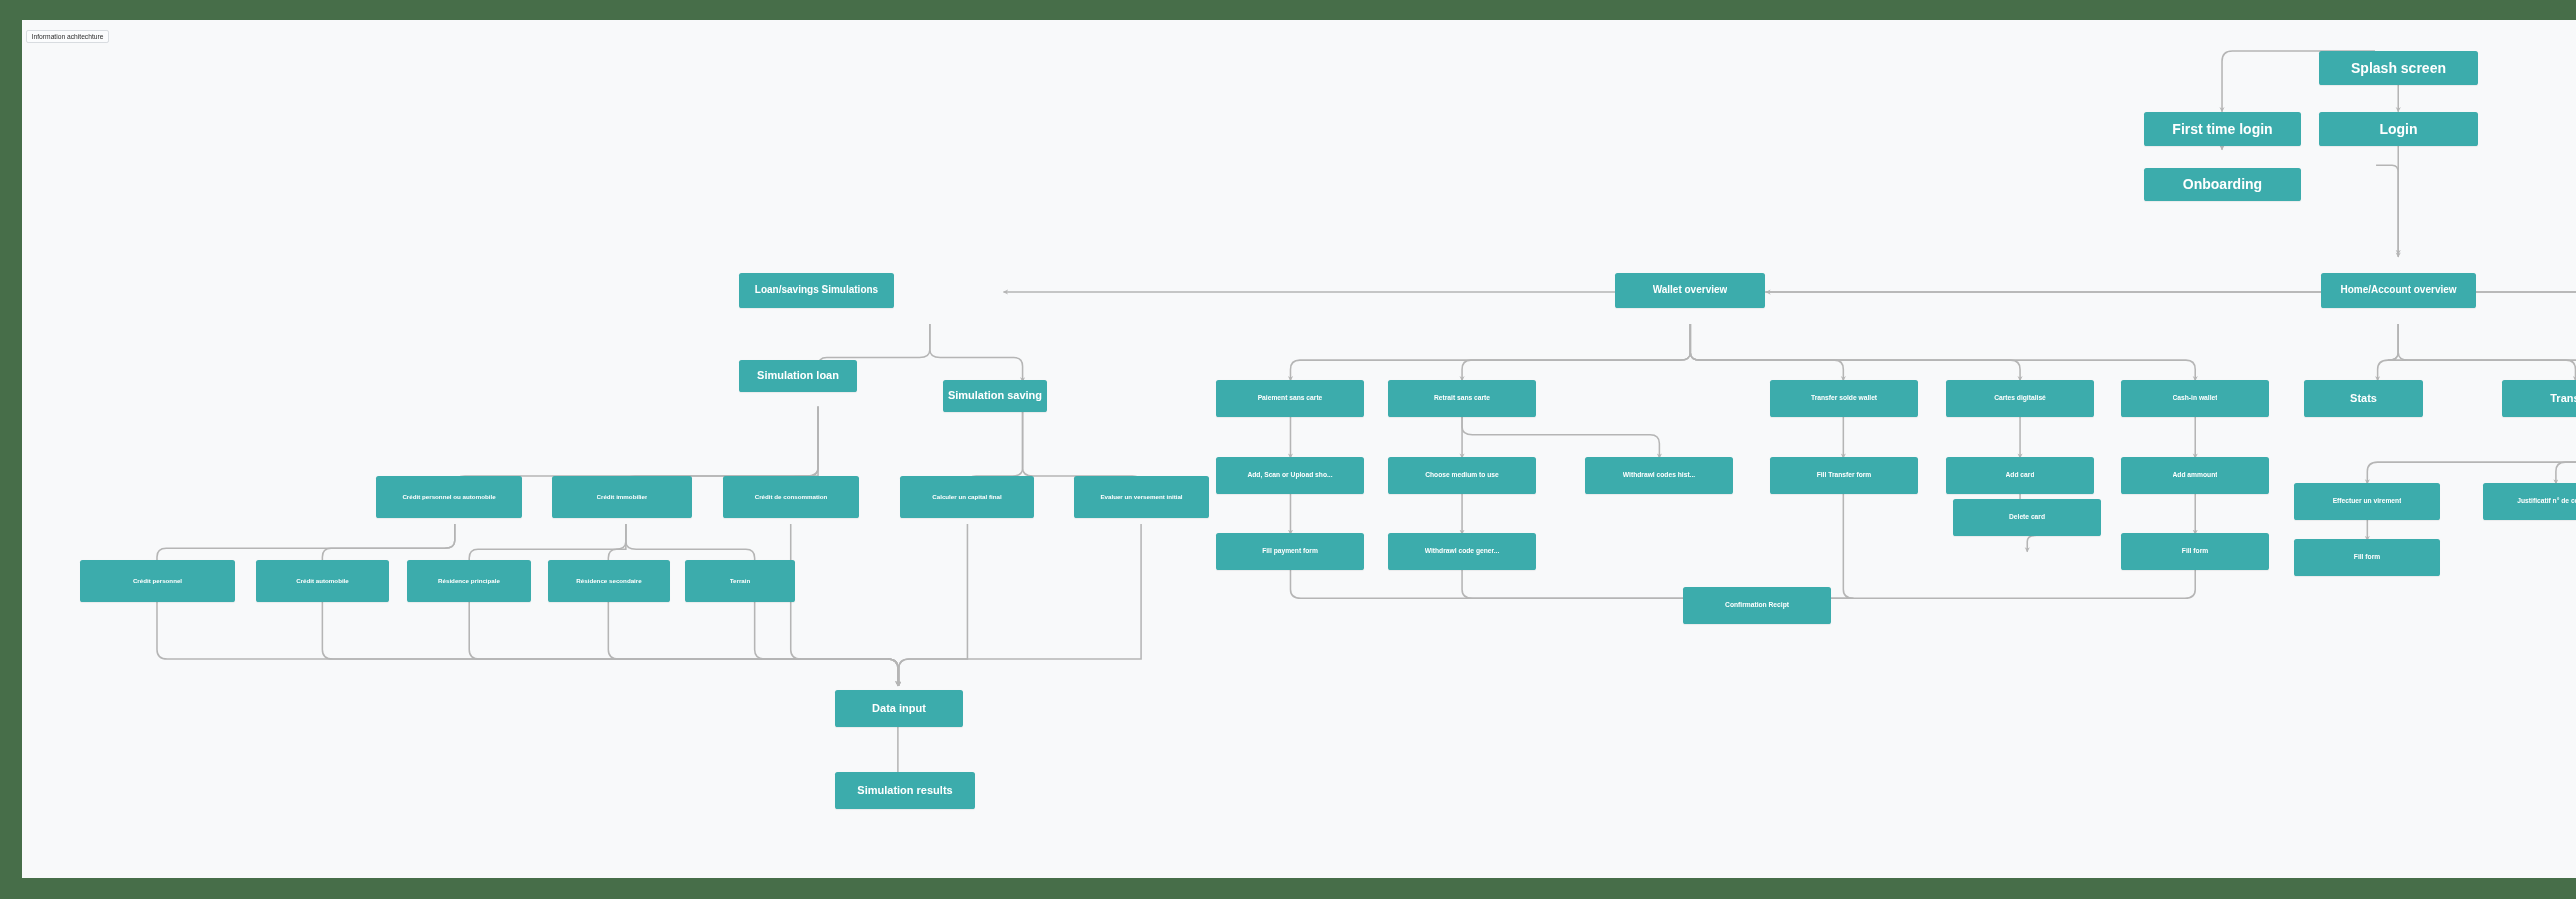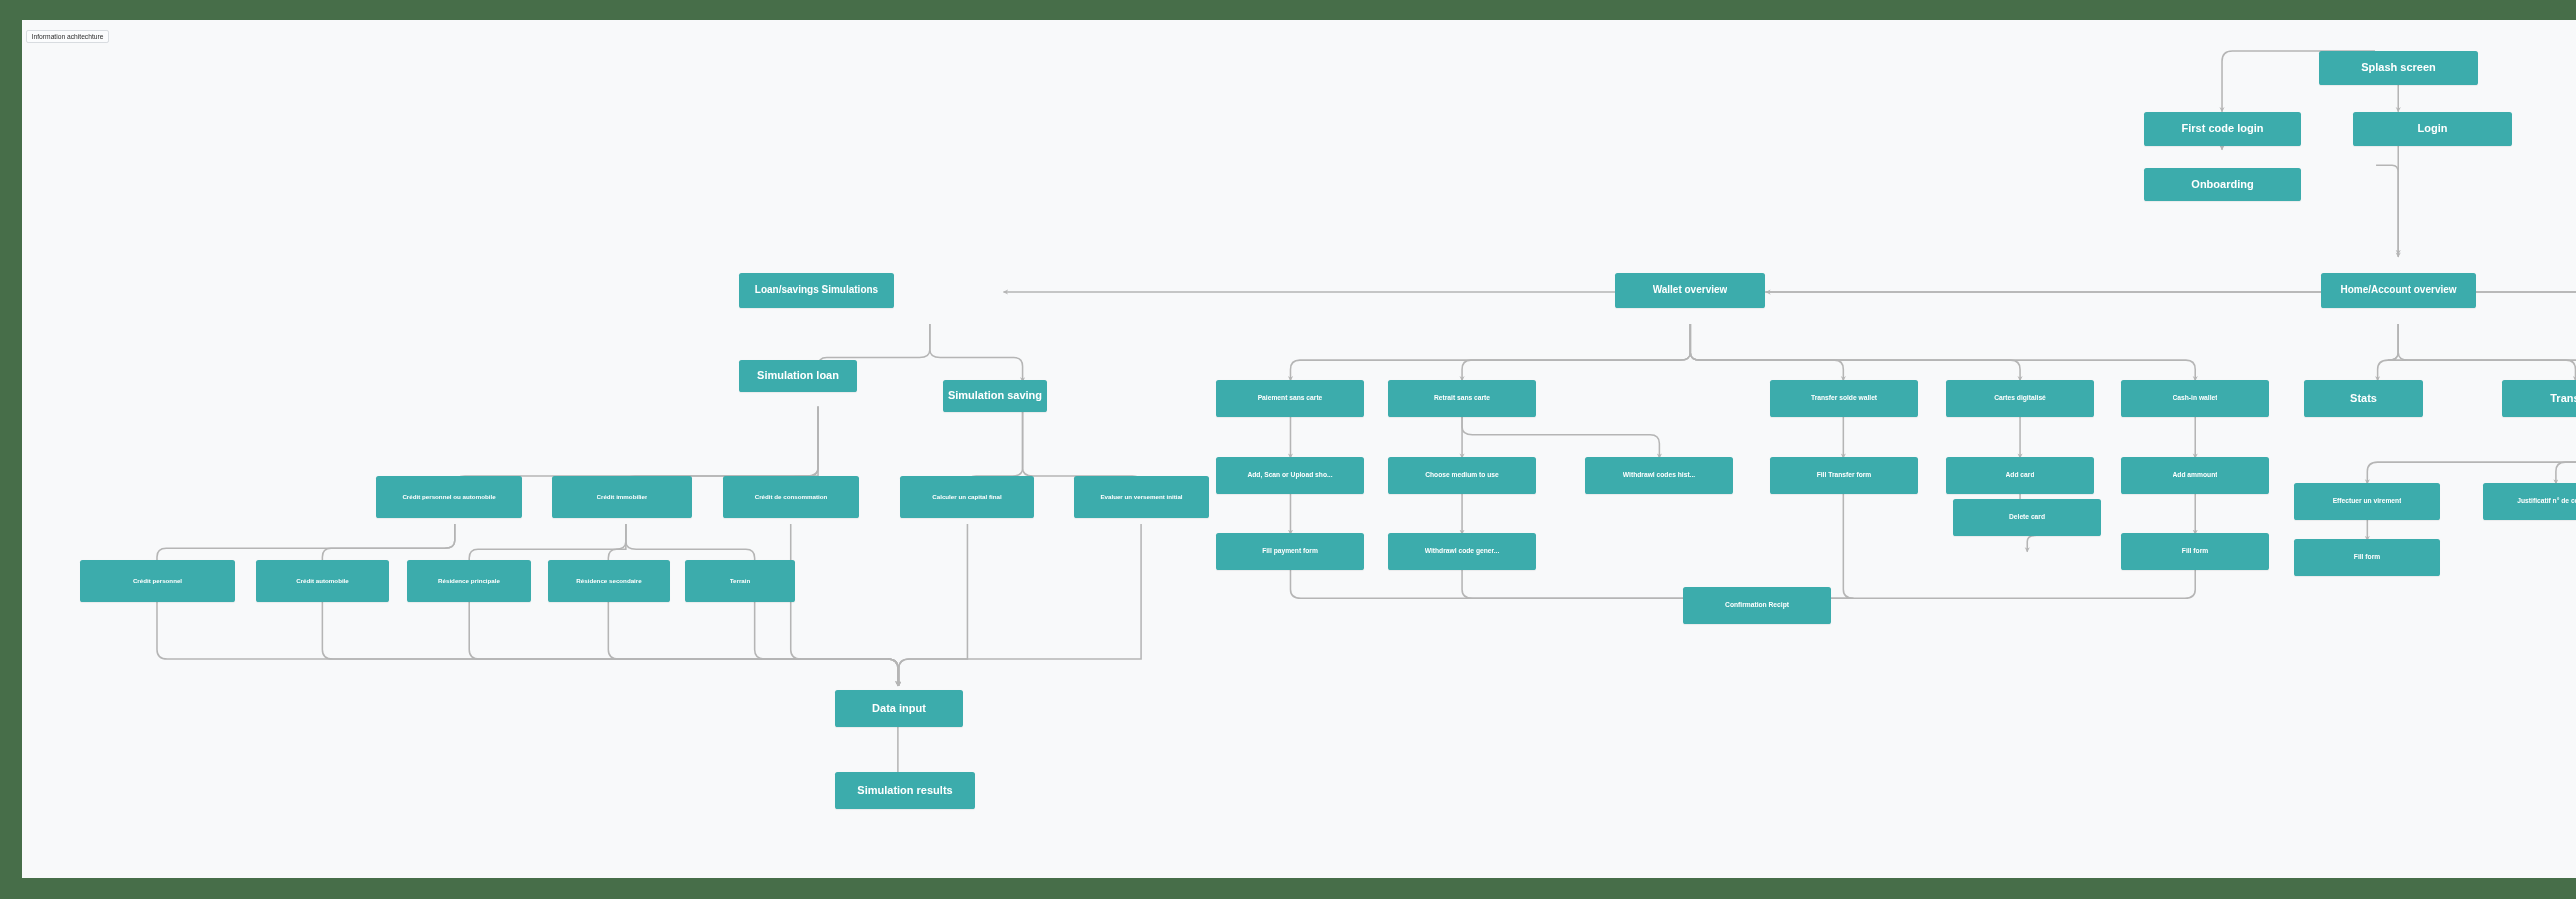--- a/index.html
+++ b/index.html
@@ -13,7 +13,7 @@
         font-family:"Liberation Sans",sans-serif;font-weight:600;
         box-shadow:0 0.5px 1px rgba(0,0,0,0.06);}
   .node span{display:block;white-space:nowrap;overflow:hidden;}
-  .s16{font-size:11px;}
+  .s16{font-size:14px;}
   .s15{font-size:10px;}
   .s14{font-size:11px;}
   .s13{font-size:6.7px;}

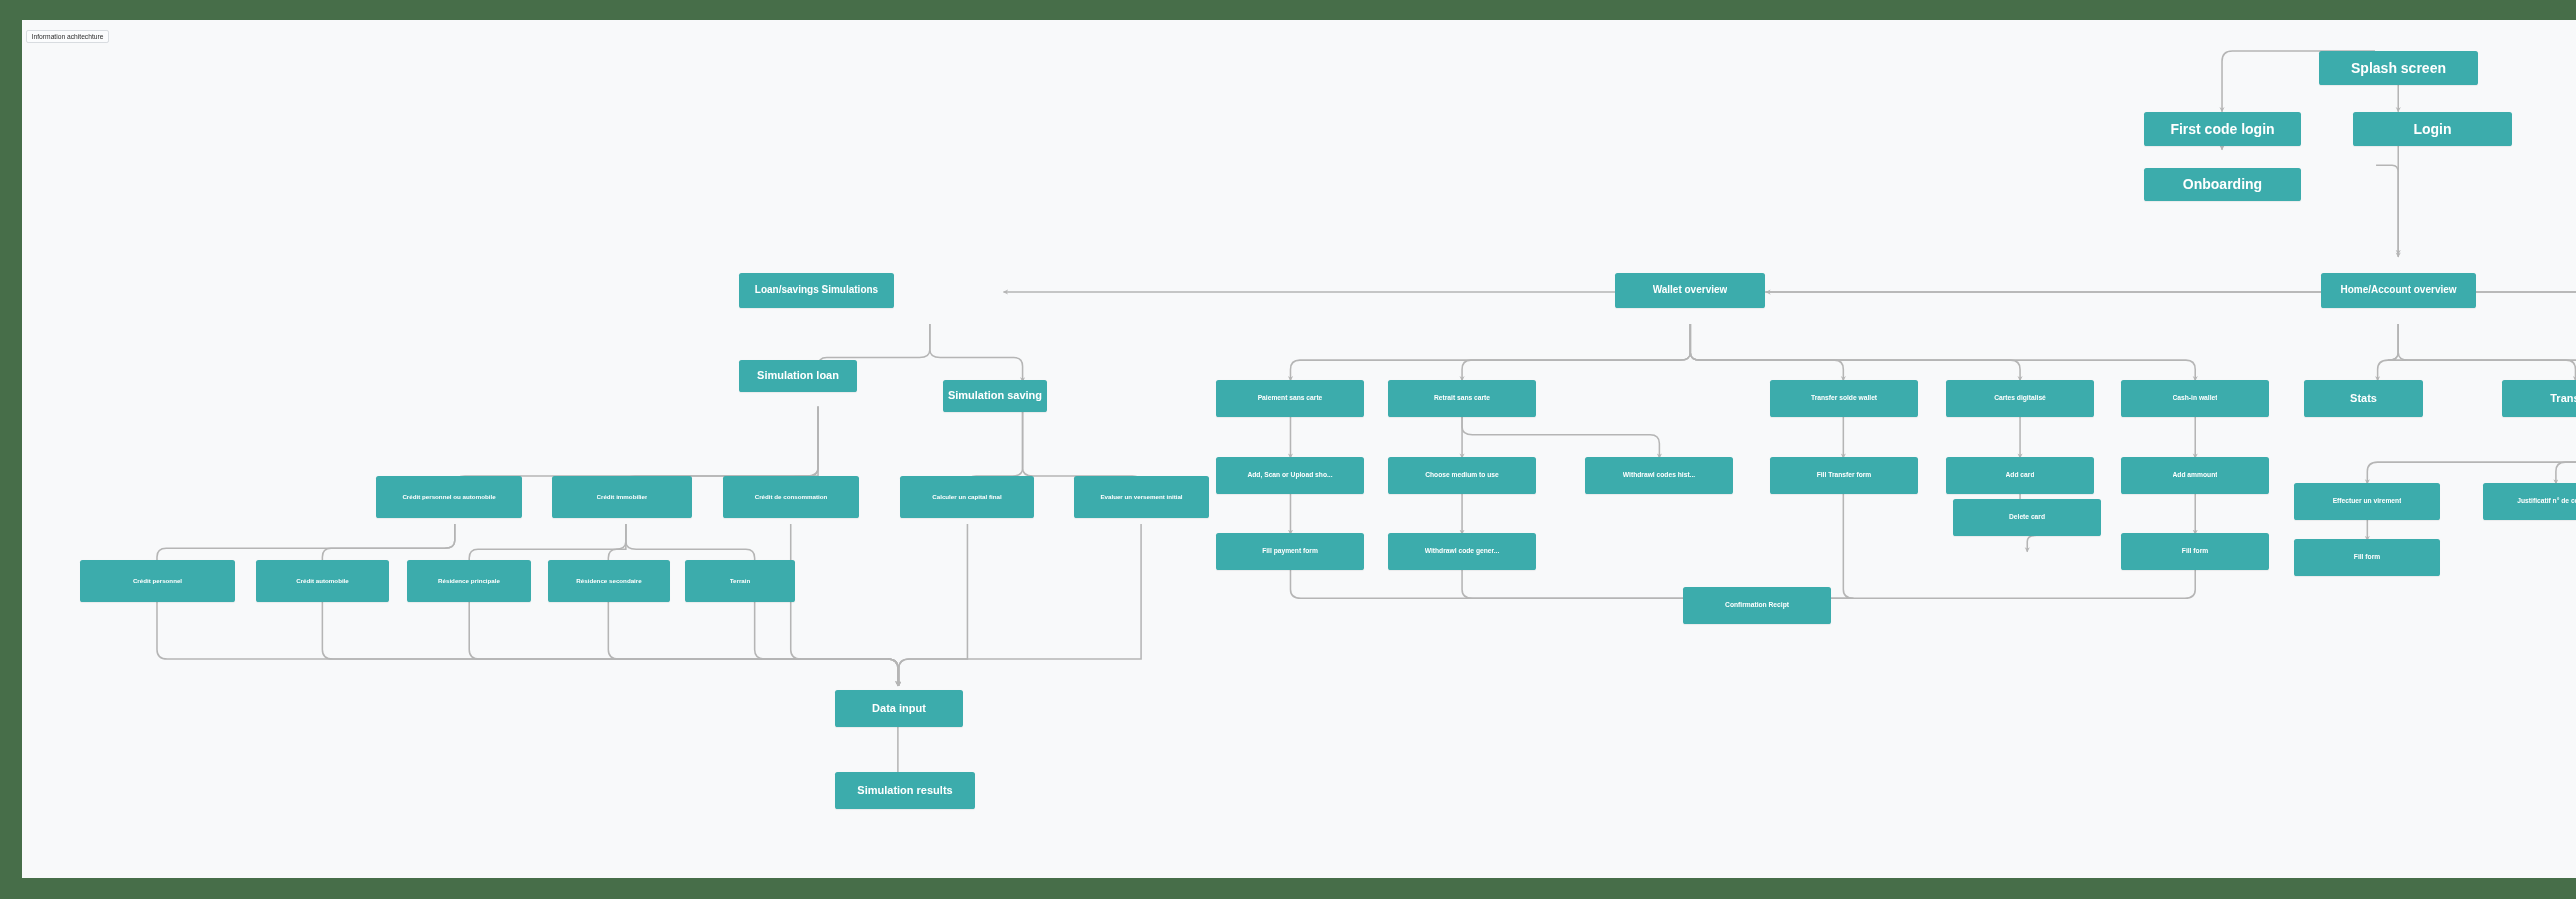--- a/index.html
+++ b/index.html
@@ -152,7 +152,7 @@
       </div>
 
     <div class="node s16" style="left:2122px;top:92px;width:157px;height:34px;">
-      <span>First code login</span>
+      <span>First time login</span>
       </div>
 
     <div class="node s16" style="left:2297px;top:92px;width:159px;height:34px;margin-left:34px;">

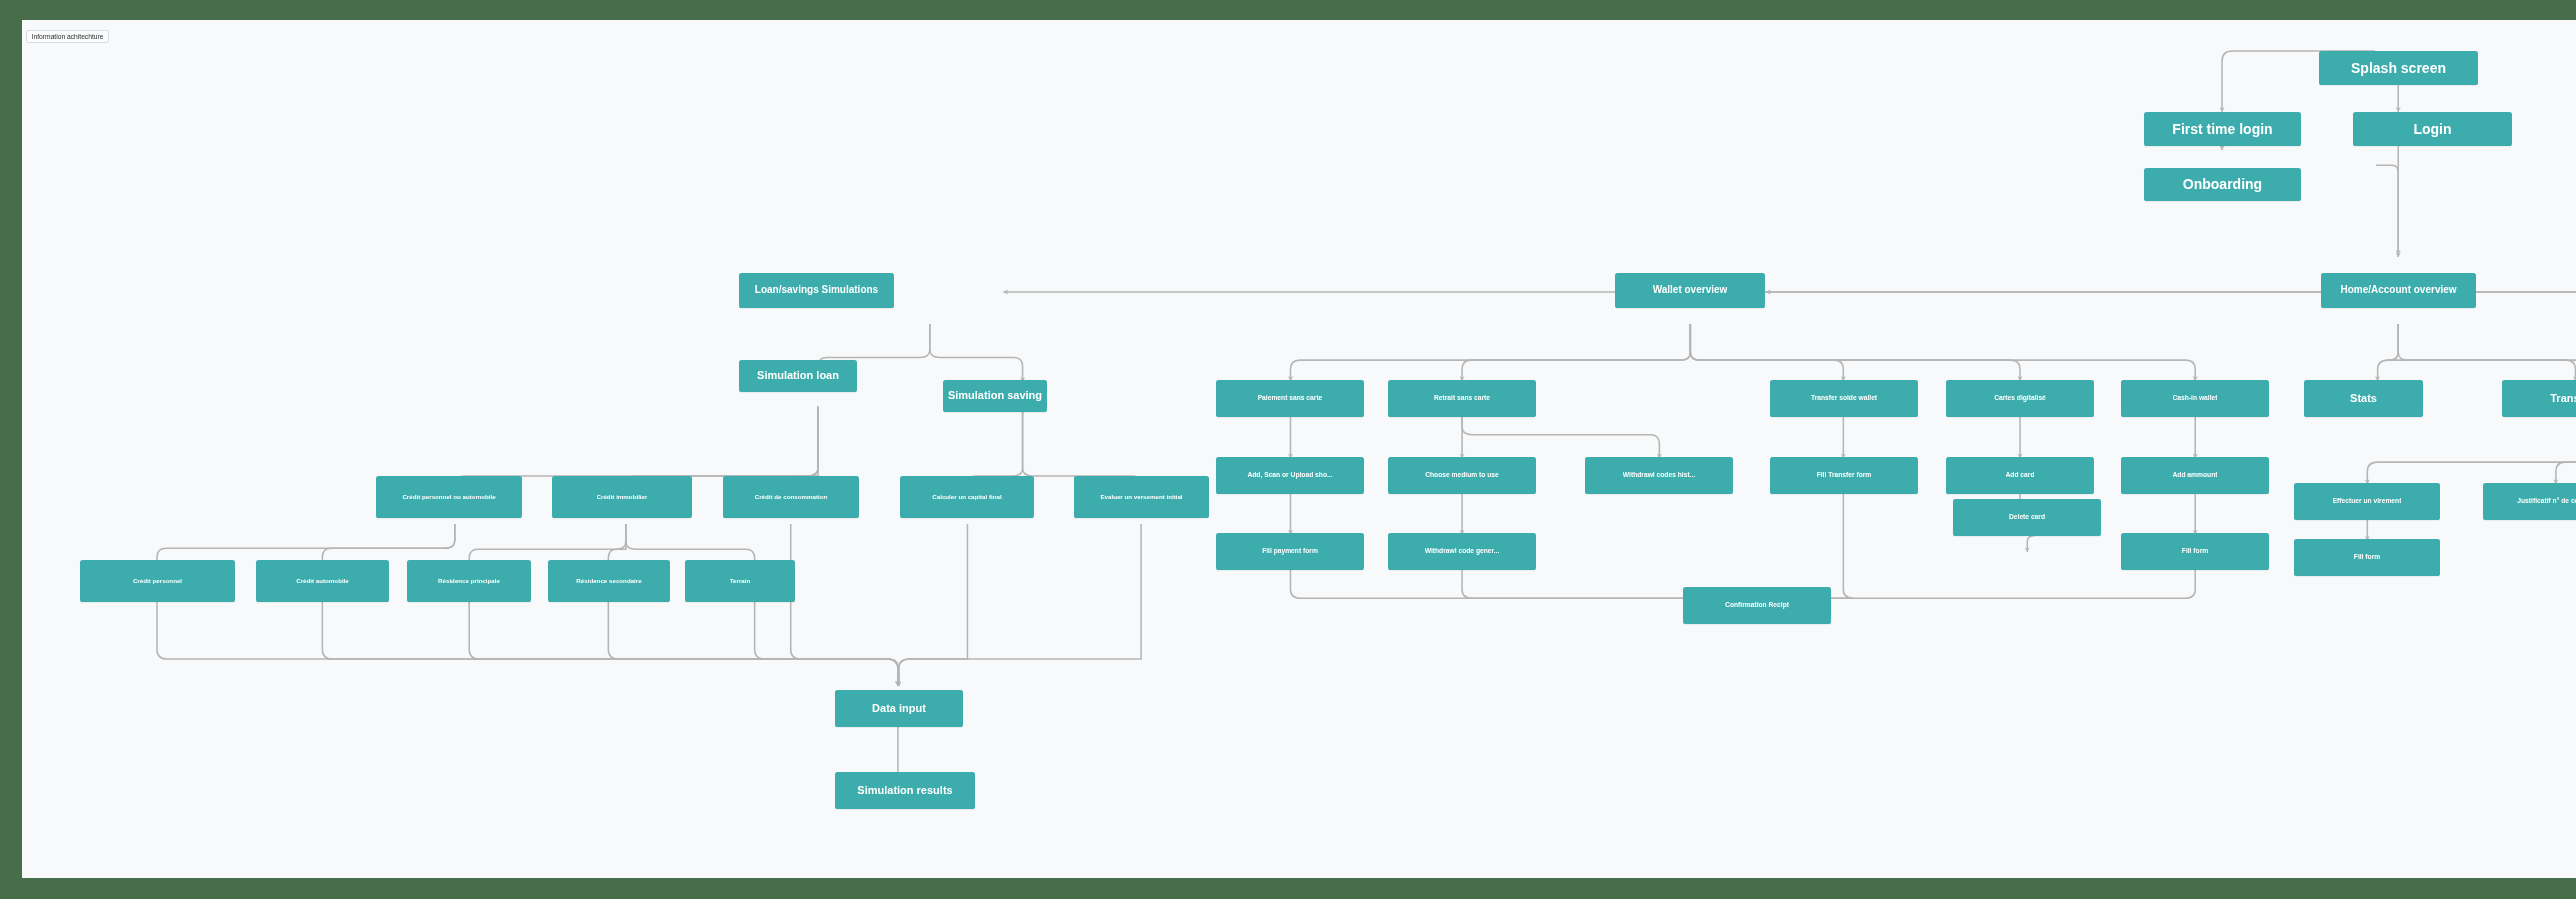--- a/index.html
+++ b/index.html
@@ -155,7 +155,7 @@
       <span>First time login</span>
       </div>
 
-    <div class="node s16" style="left:2297px;top:92px;width:159px;height:34px;margin-left:34px;">
+    <div class="node s16" style="left:2297px;top:92px;width:159px;height:34px;">
       <span>Login</span>
       </div>
 

